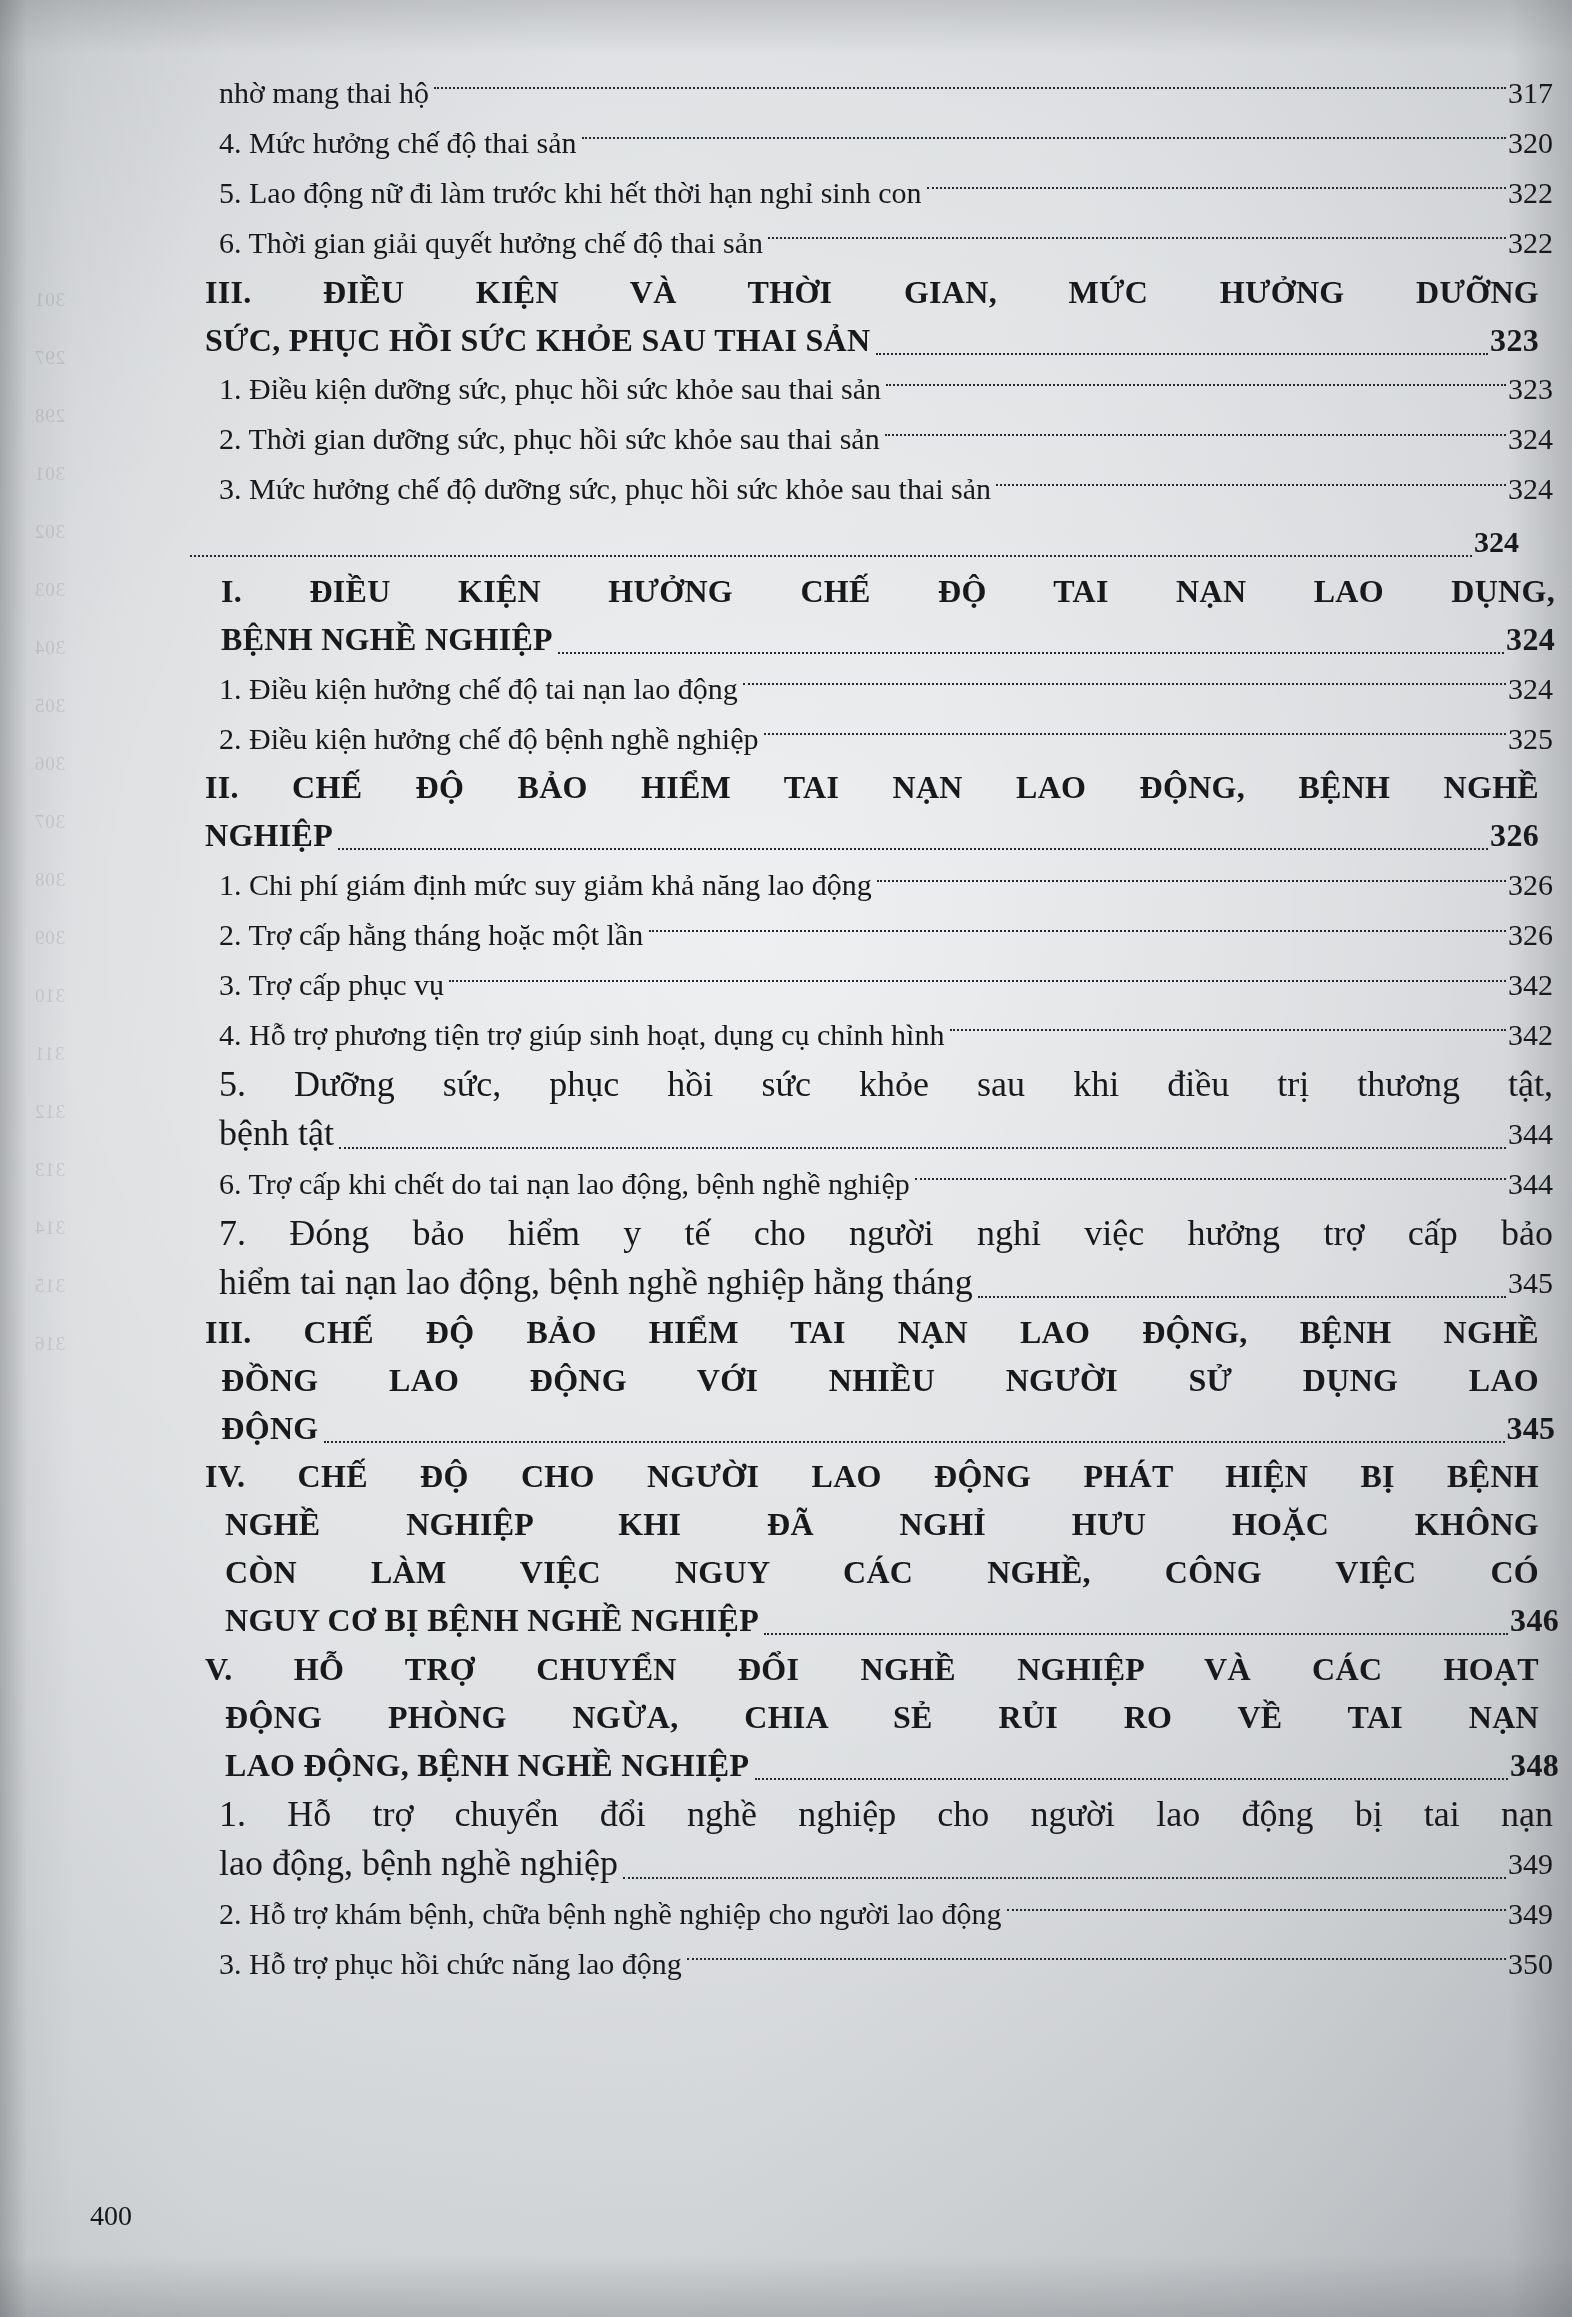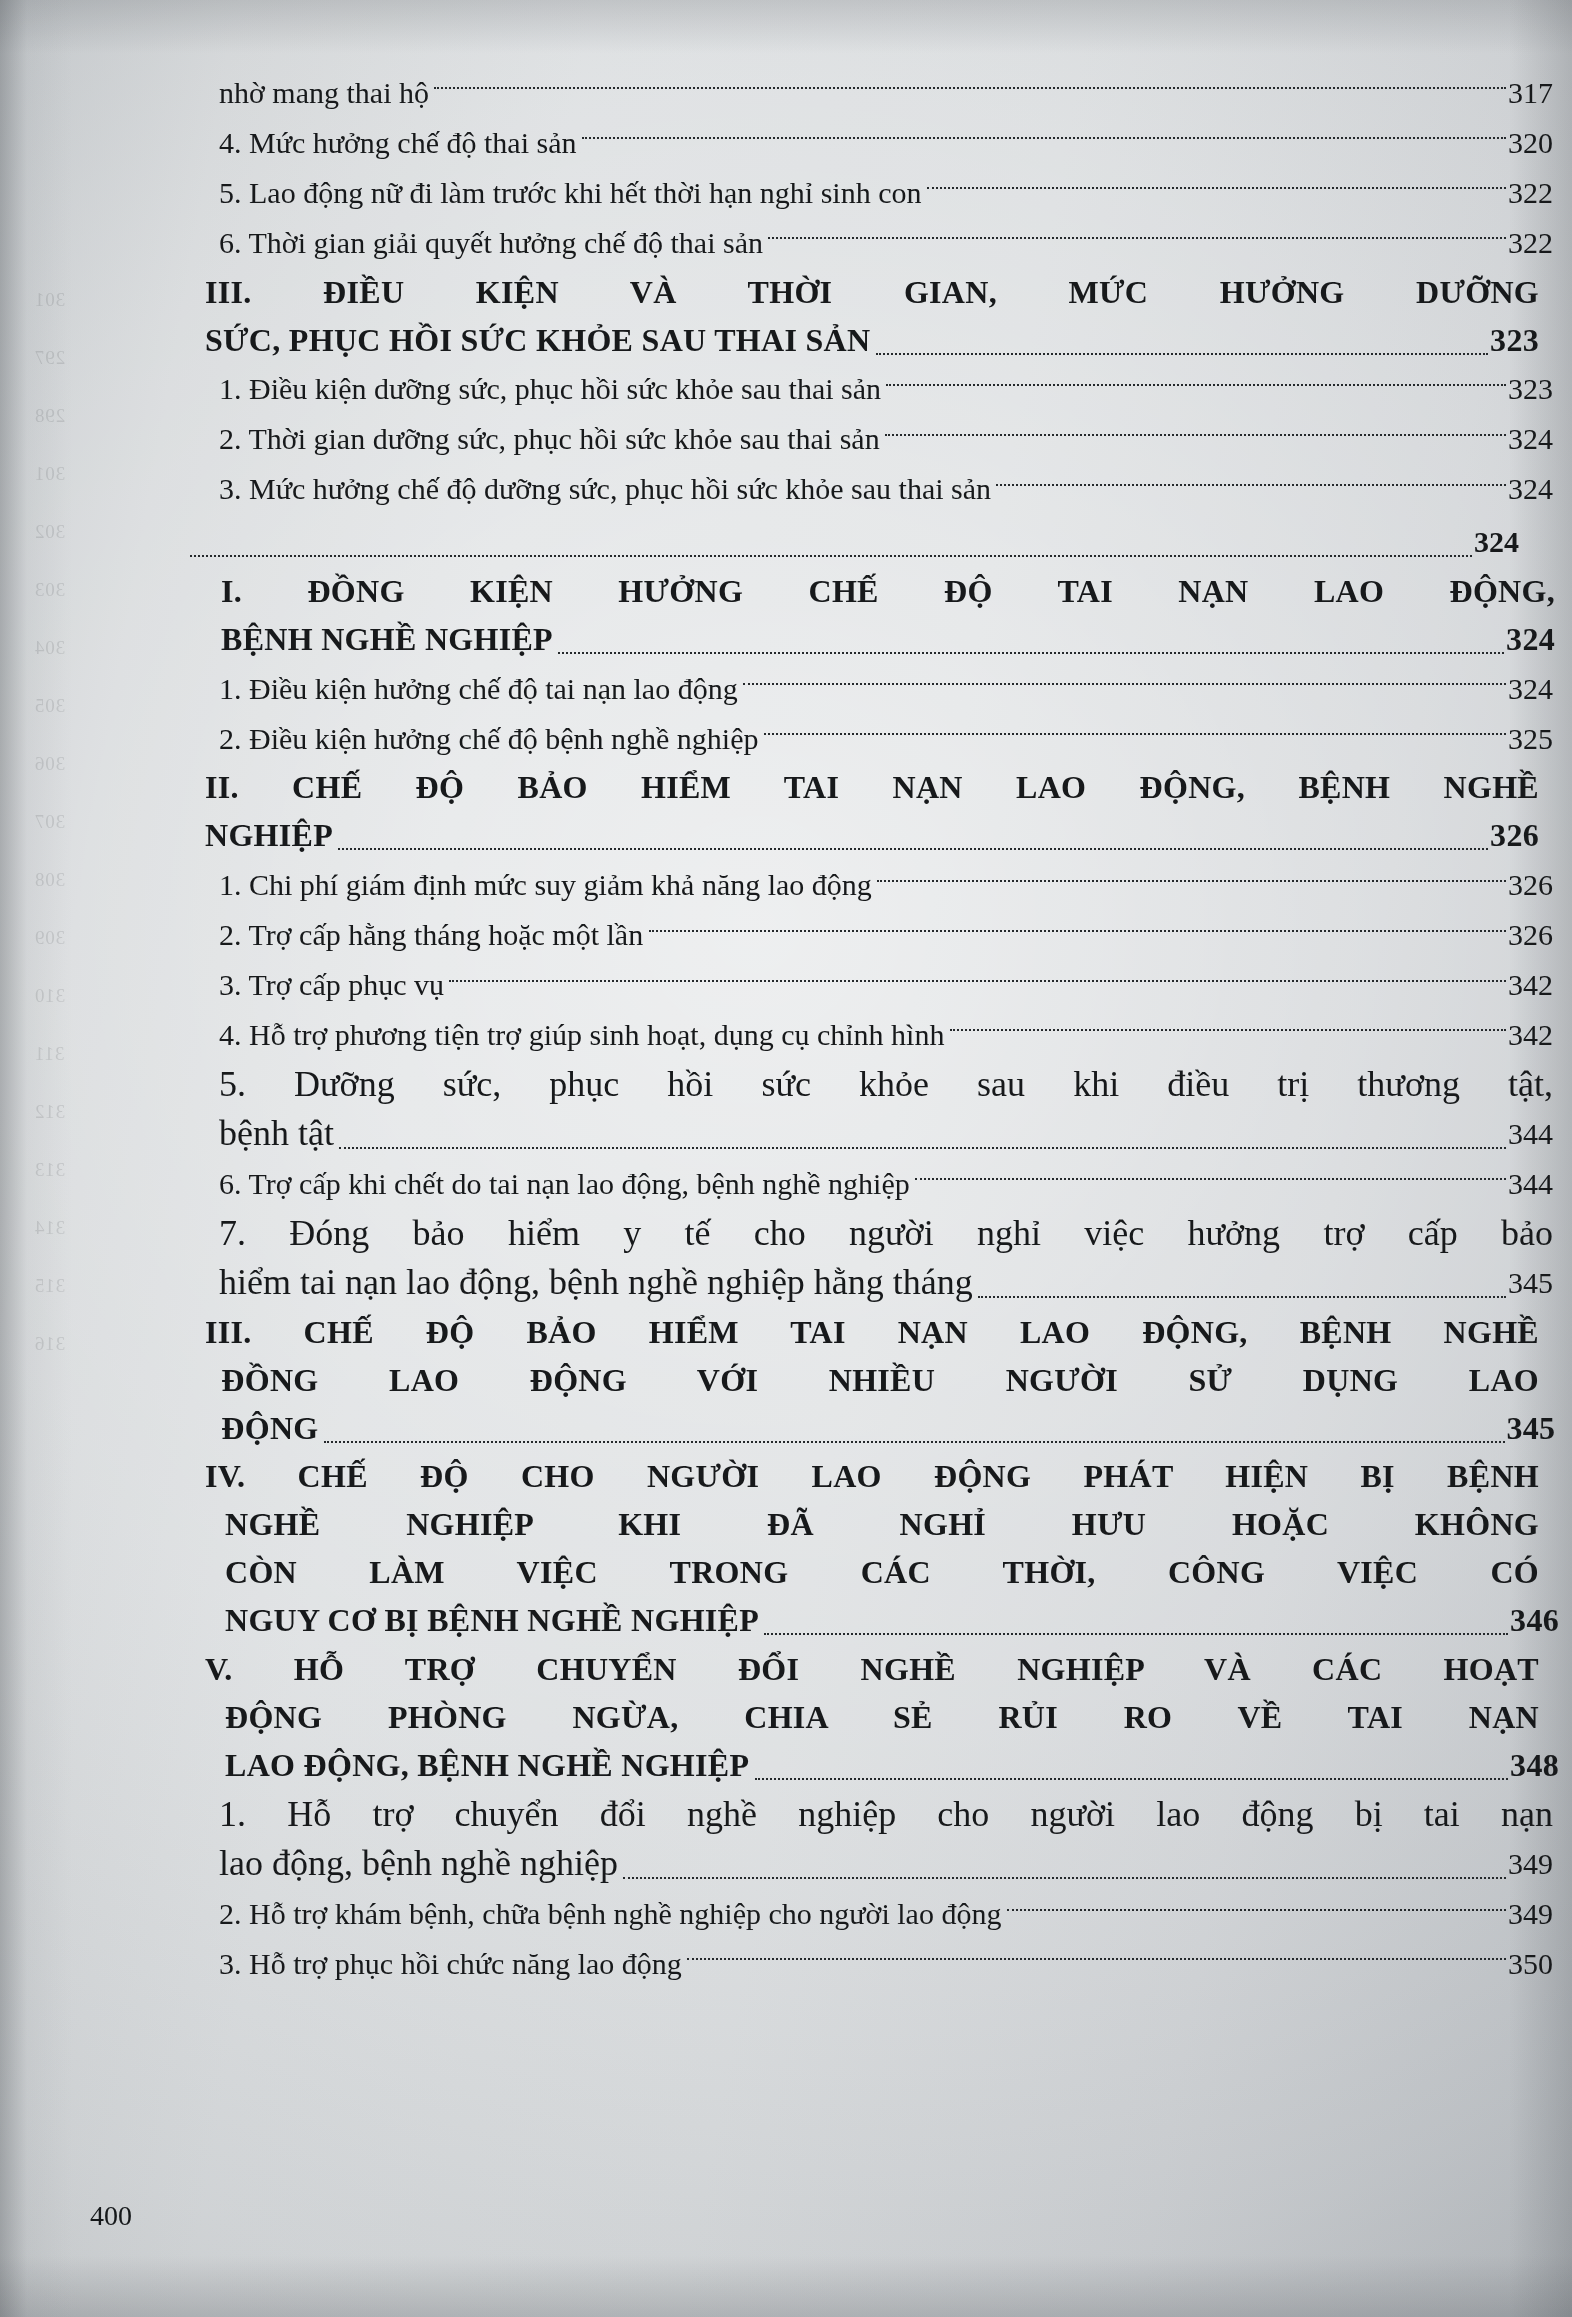--- a/index.html
+++ b/index.html
@@ -237,7 +237,7 @@
     </div>
 
     <div class="blk lvl1" style="padding-left:36px;">
-      <div class="wrapline j">I. ĐỒNG KIỆN HƯỞNG CHẾ ĐỘ TAI NẠN LAO ĐỘNG,</div>
+      <div class="wrapline j">I. ĐIỀU KIỆN HƯỞNG CHẾ ĐỘ TAI NẠN LAO DỤNG,</div>
       <div class="row" style="padding-left:0;">
         <span class="txt wrapline">BỆNH NGHỀ NGHIỆP</span>
         <span class="lead"></span>

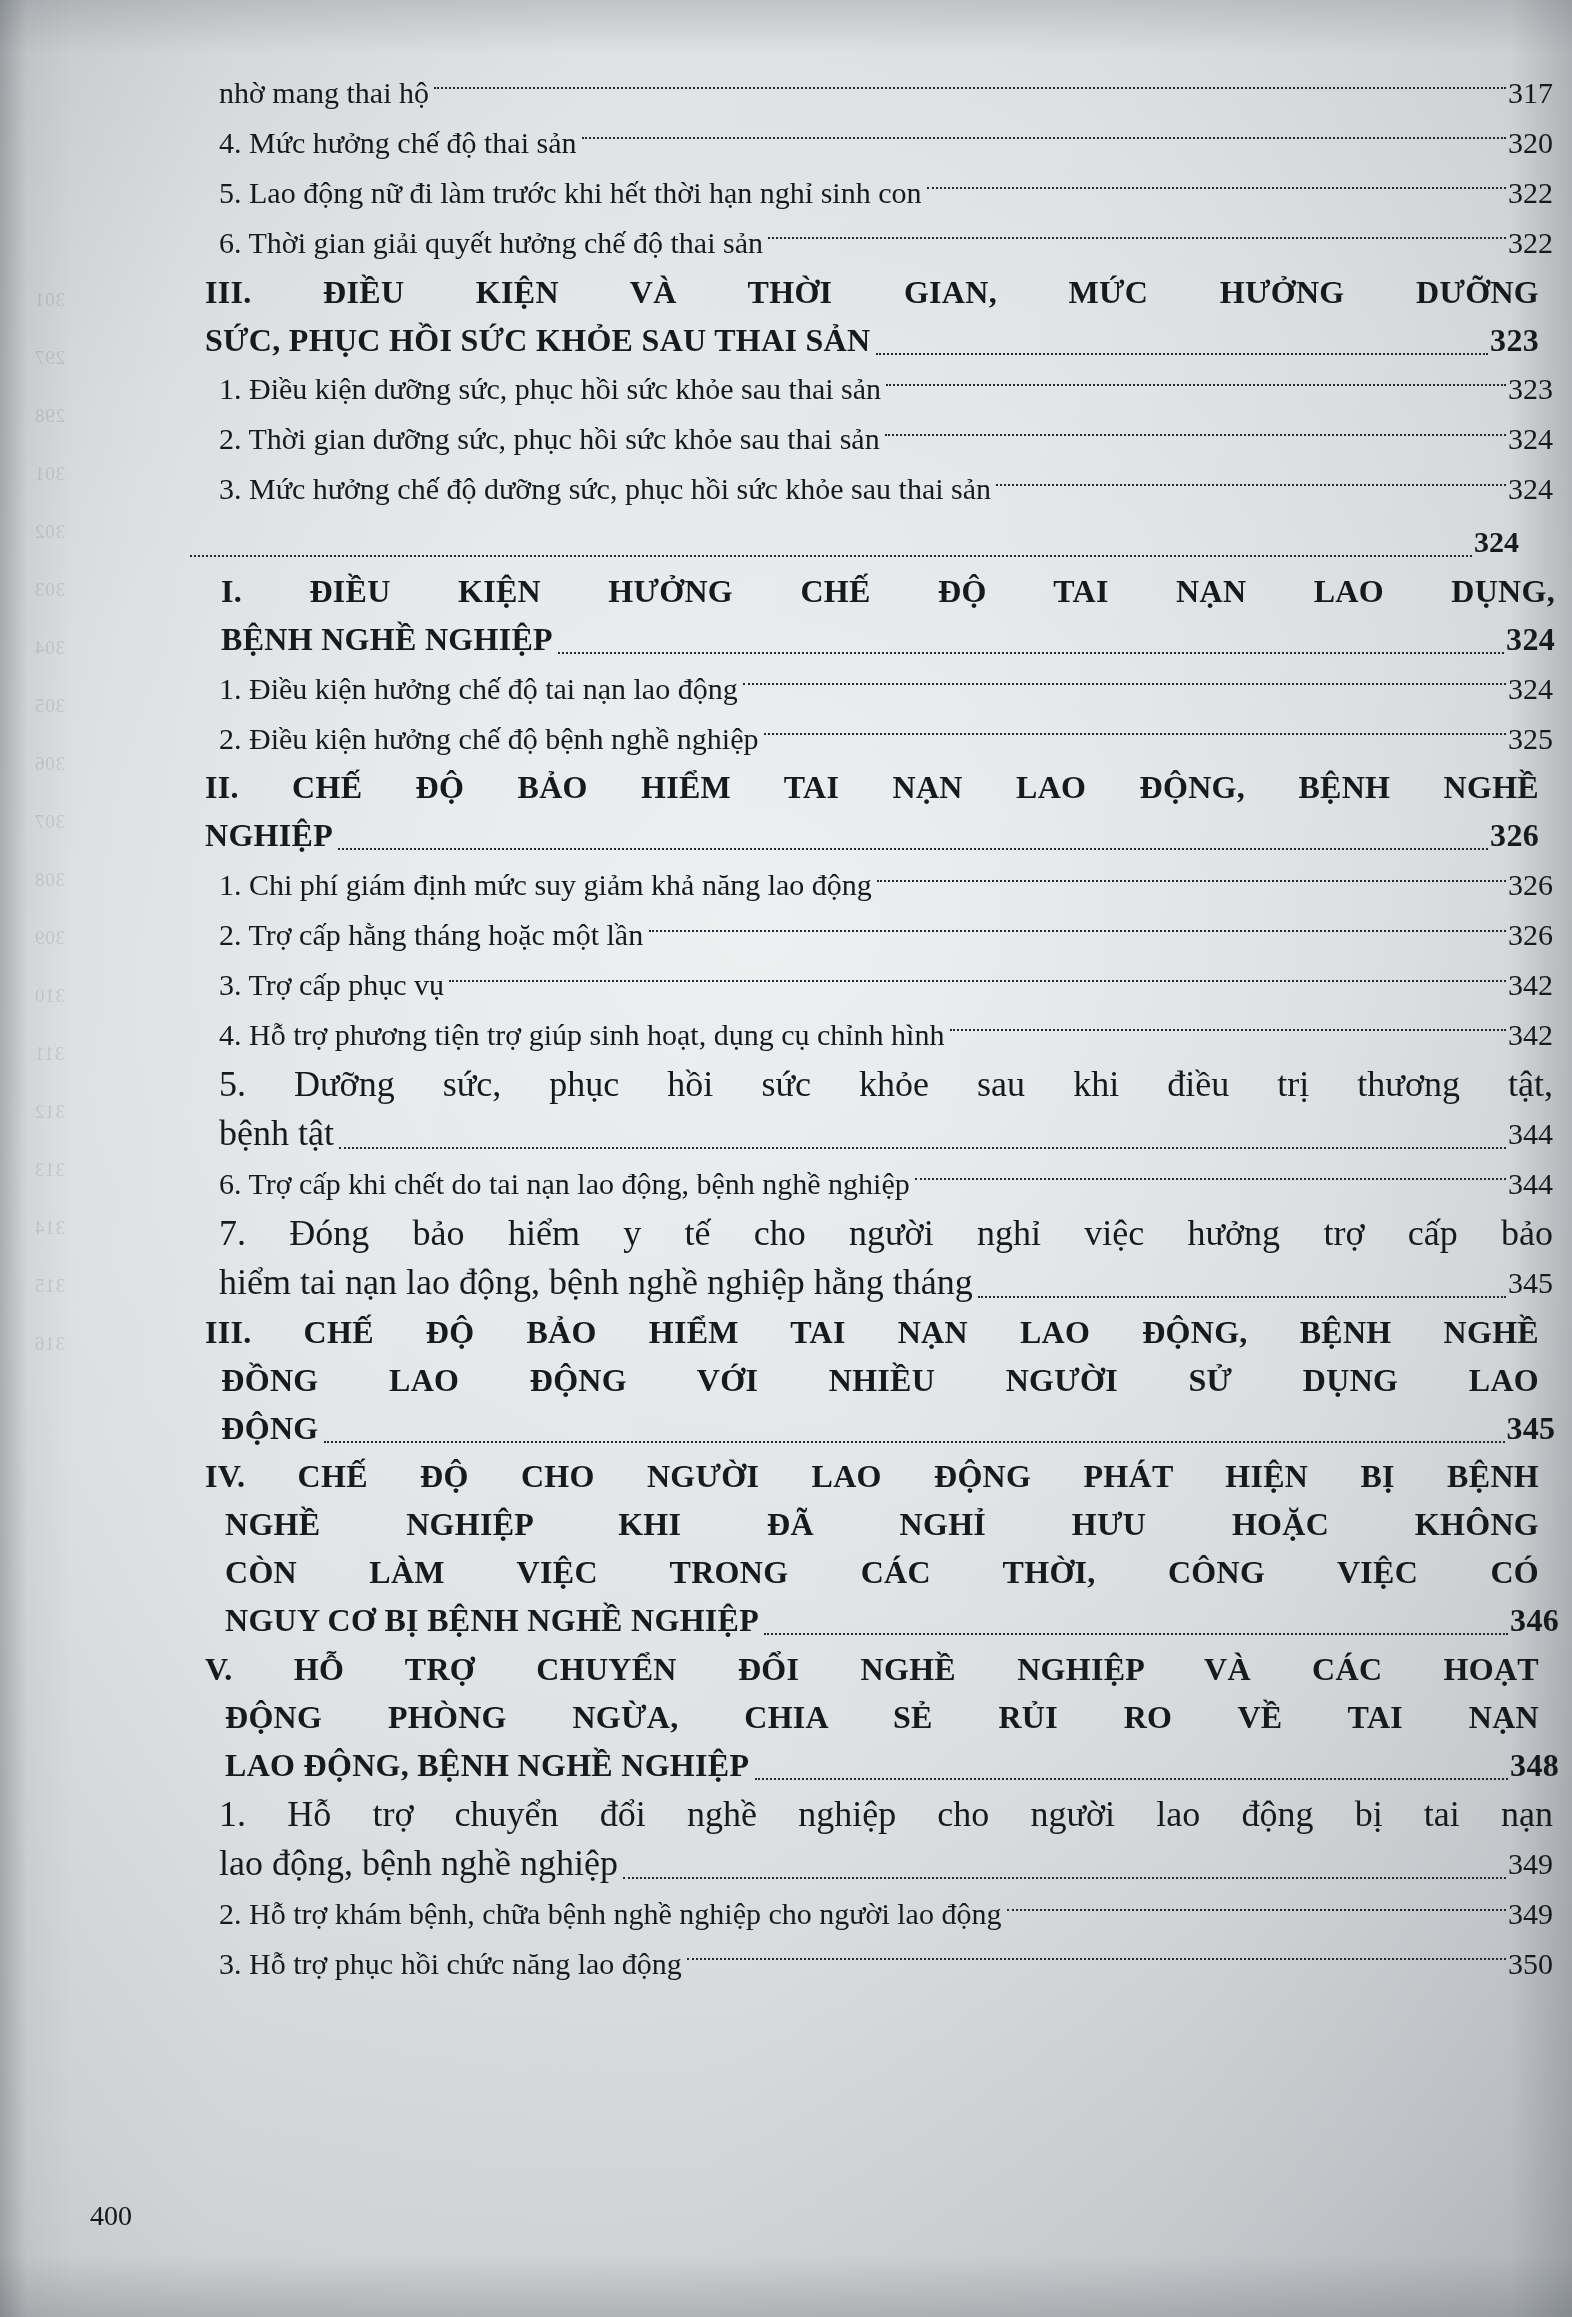--- a/index.html
+++ b/index.html
@@ -327,7 +327,7 @@
     <div class="blk lvl1" style="padding-left:20px;">
       <div class="wrapline j">IV. CHẾ ĐỘ CHO NGƯỜI LAO ĐỘNG PHÁT HIỆN BỊ BỆNH</div>
       <div class="wrapline j" style="padding-left:20px;">NGHỀ NGHIỆP KHI ĐÃ NGHỈ HƯU HOẶC KHÔNG</div>
-      <div class="wrapline j" style="padding-left:20px;">CÒN LÀM VIỆC TRONG CÁC THỜI, CÔNG VIỆC CÓ</div>
+      <div class="wrapline j" style="padding-left:20px;">CÒN LÀM VIỆC NGUY CÁC NGHỀ, CÔNG VIỆC CÓ</div>
       <div class="row" style="padding-left:20px;">
         <span class="txt wrapline">NGUY CƠ BỊ BỆNH NGHỀ NGHIỆP</span>
         <span class="lead"></span>

